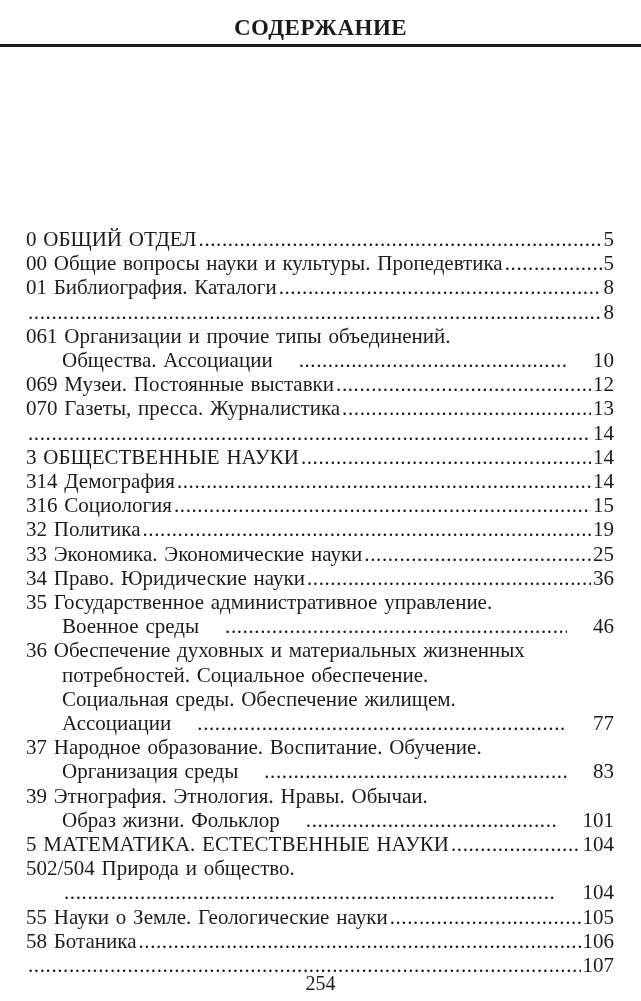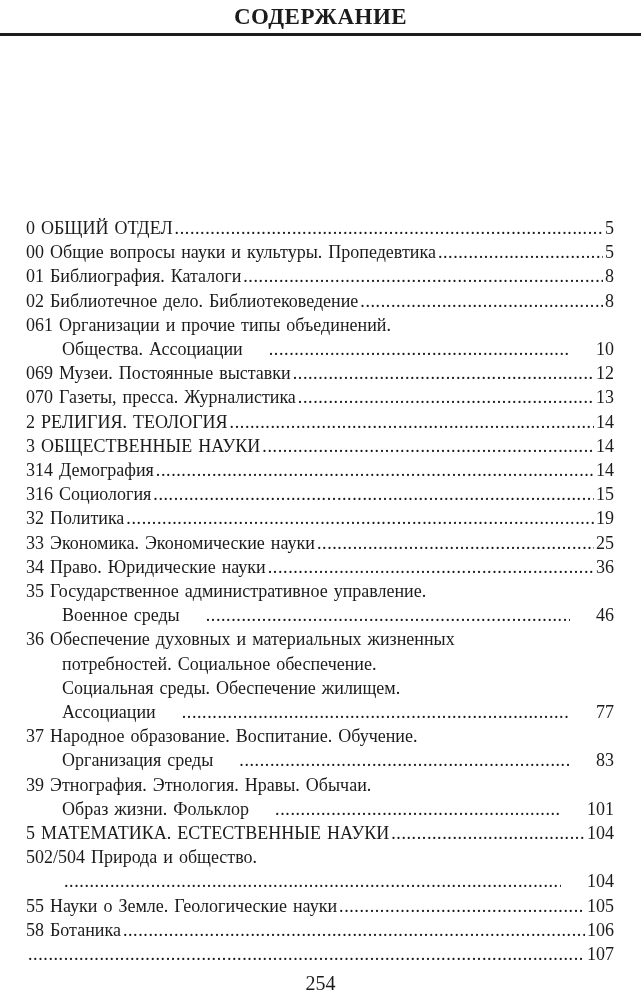--- a/index.html
+++ b/index.html
@@ -18,7 +18,7 @@
     box-sizing: border-box;
   }
   .doc-header {
-    padding-top: 3px;
+    padding-top: 14px;
   }
   .doc-title {
     margin: 0;

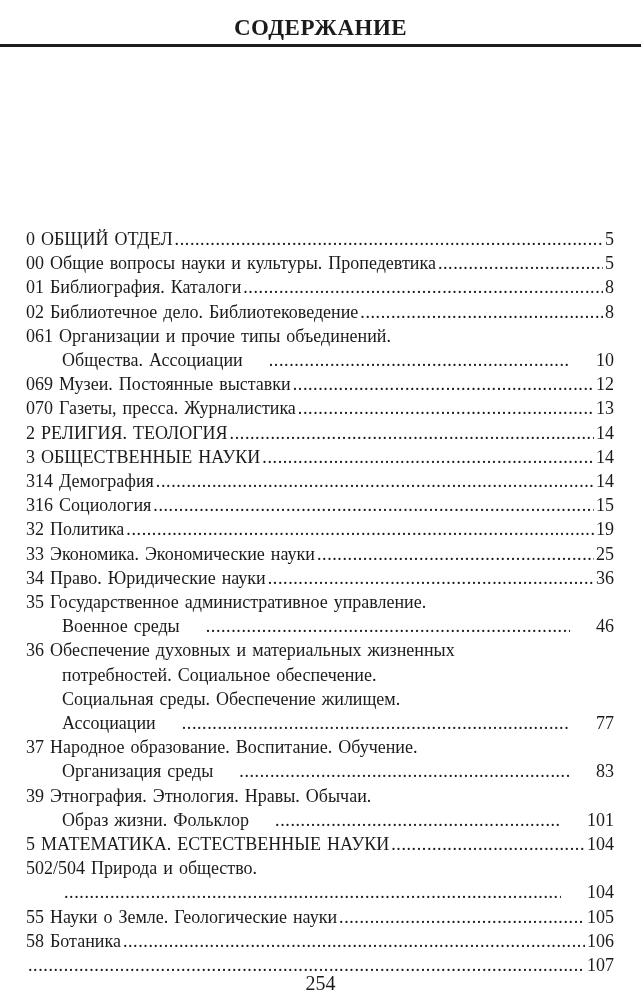--- a/index.html
+++ b/index.html
@@ -39,7 +39,7 @@
   .line {
     display: flex;
     align-items: baseline;
-    font-size: 18px;
+    font-size: 21px;
     line-height: 24.2px;
     overflow: hidden;
     white-space: nowrap;

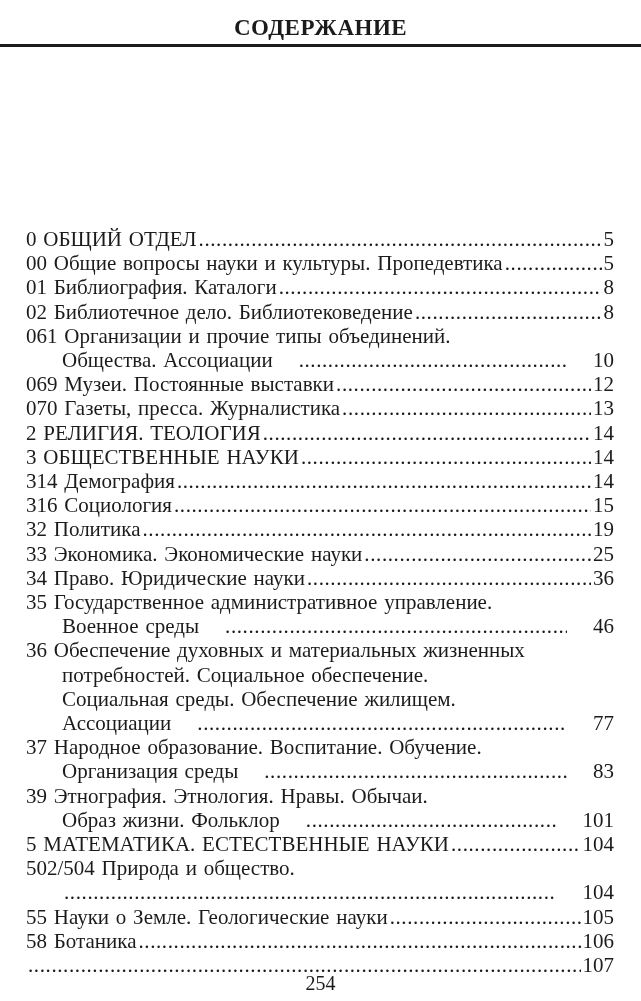--- a/index.html
+++ b/index.html
@@ -102,7 +102,6 @@
         <span class="pagenum">8</span>
       </div>
       <div class="line">
-        <span class="text">02 Библиотечное дело. Библиотековедение</span>
         <span class="leader">............................................................................................................................................................................................................................................................................................................</span>
         <span class="pagenum">8</span>
       </div>

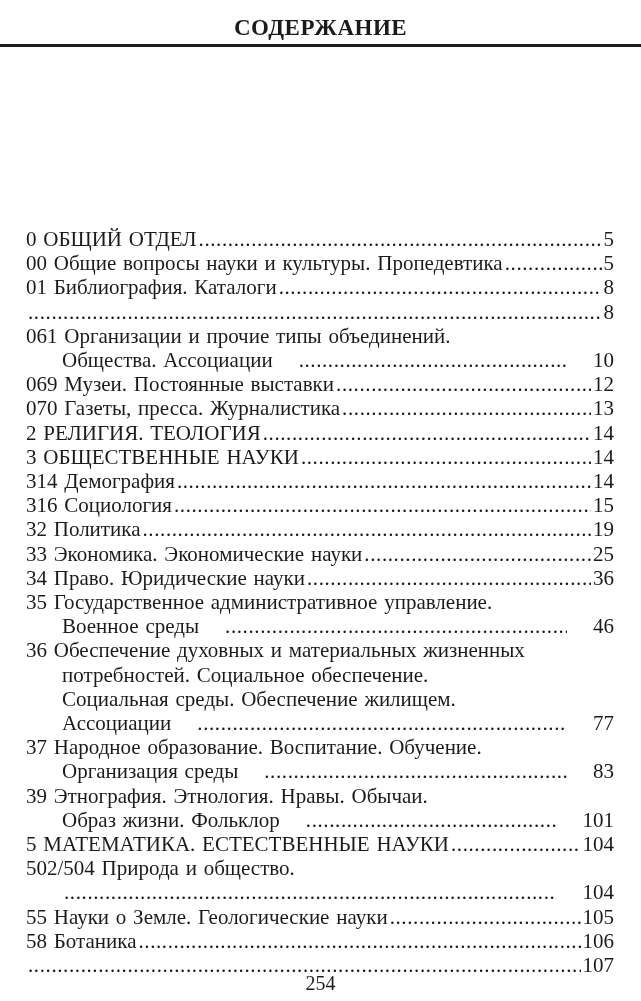--- a/index.html
+++ b/index.html
@@ -124,7 +124,6 @@
         <span class="pagenum">13</span>
       </div>
       <div class="line">
-        <span class="text">2 РЕЛИГИЯ. ТЕОЛОГИЯ</span>
         <span class="leader">............................................................................................................................................................................................................................................................................................................</span>
         <span class="pagenum">14</span>
       </div>

